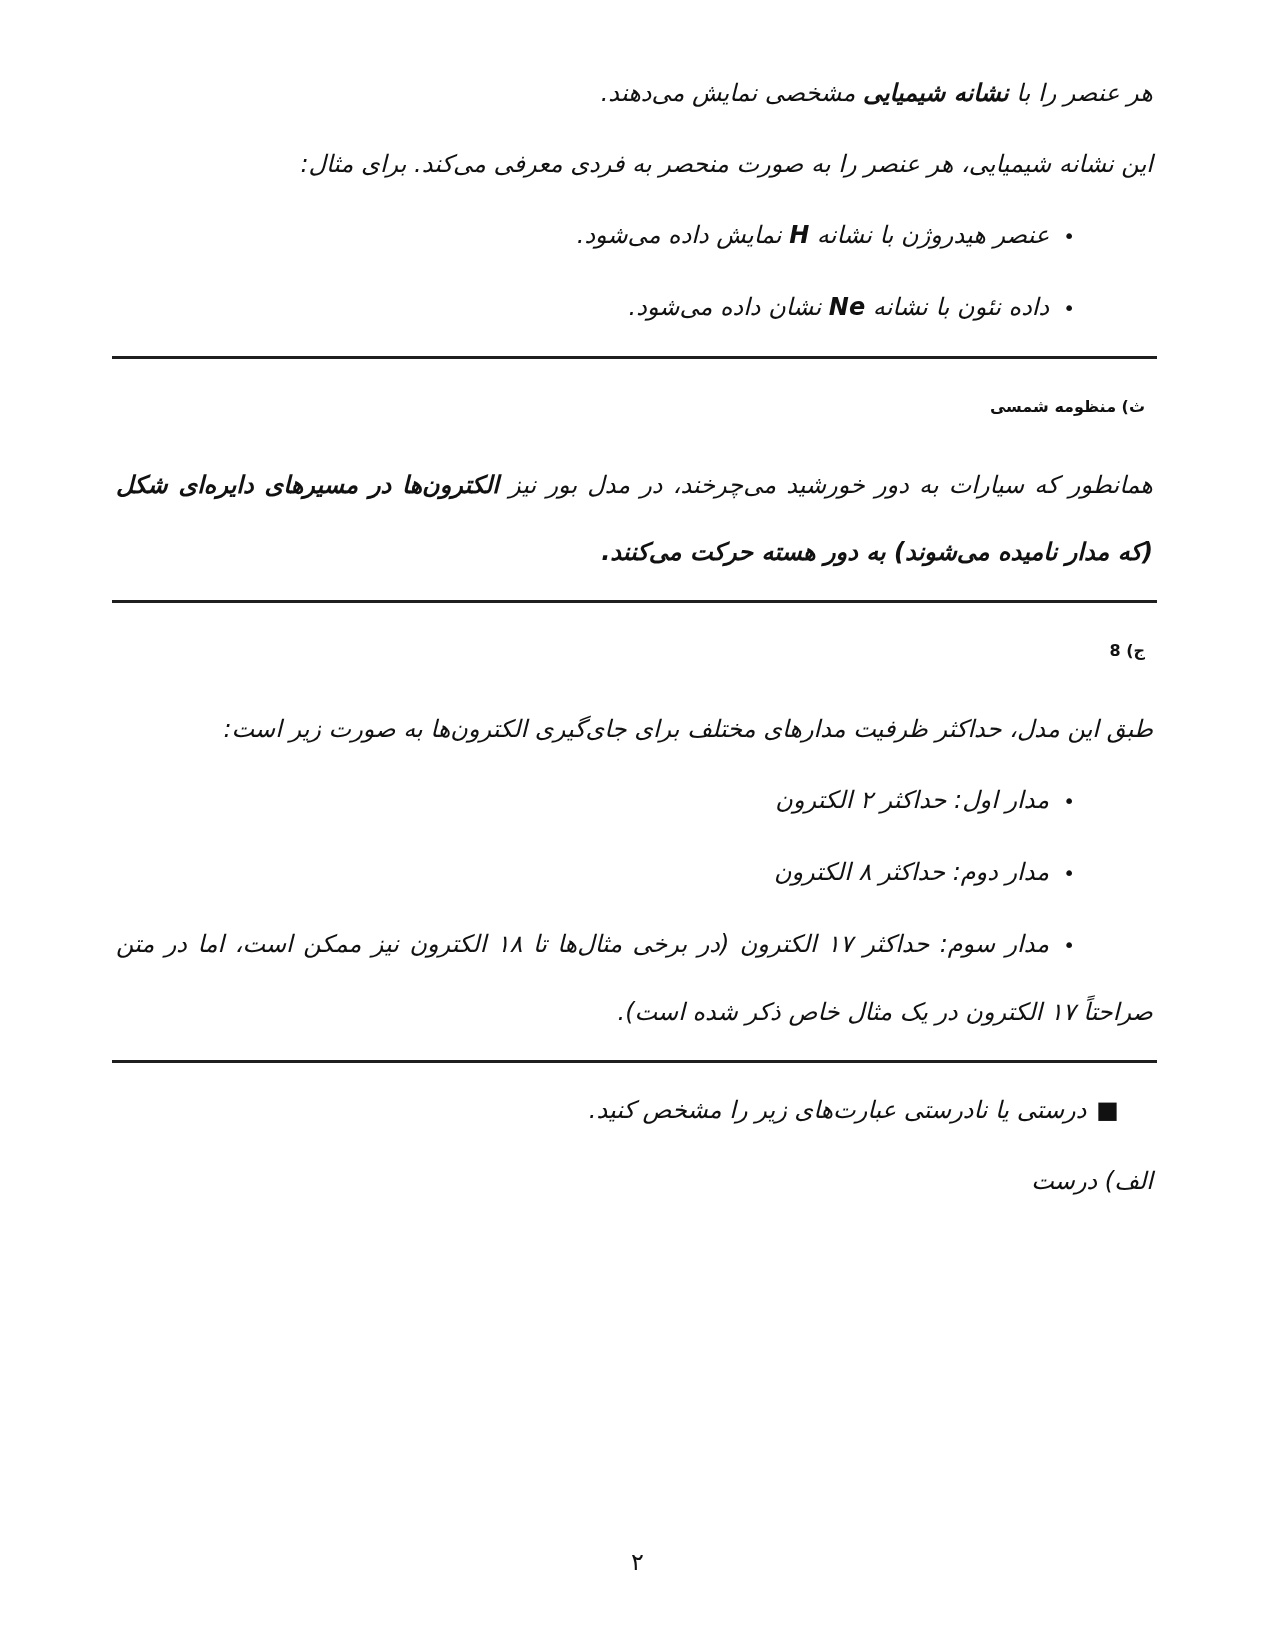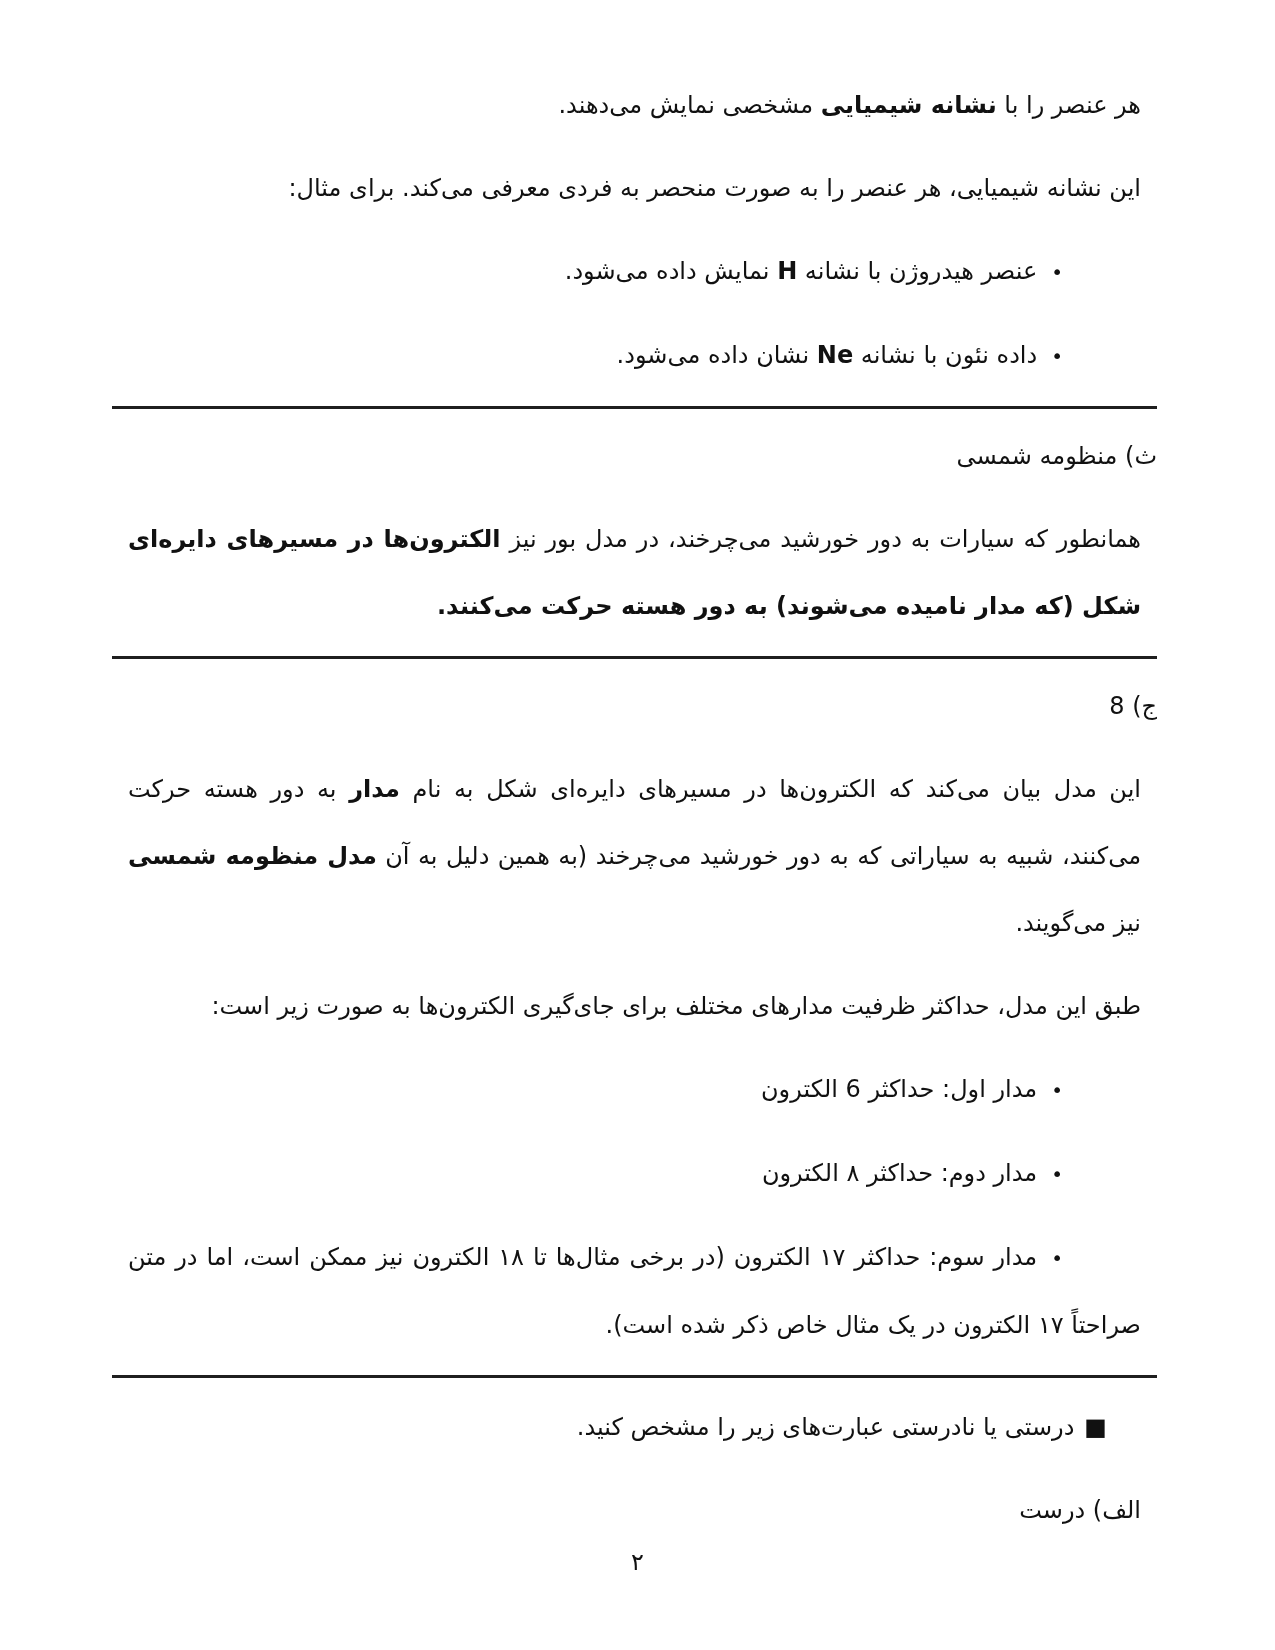--- a/index.html
+++ b/index.html
@@ -23,7 +23,7 @@
     line-height: 67px;
     text-align: justify;
   }
-  .para { margin: 16px; }
+  .para { margin: 4px; font-style: italic; }
   .heading { margin: 0; font-weight: normal; font-size: 24px; }
   b, .bold { font-weight: bold; }
   .bullet { text-indent: 78px; }

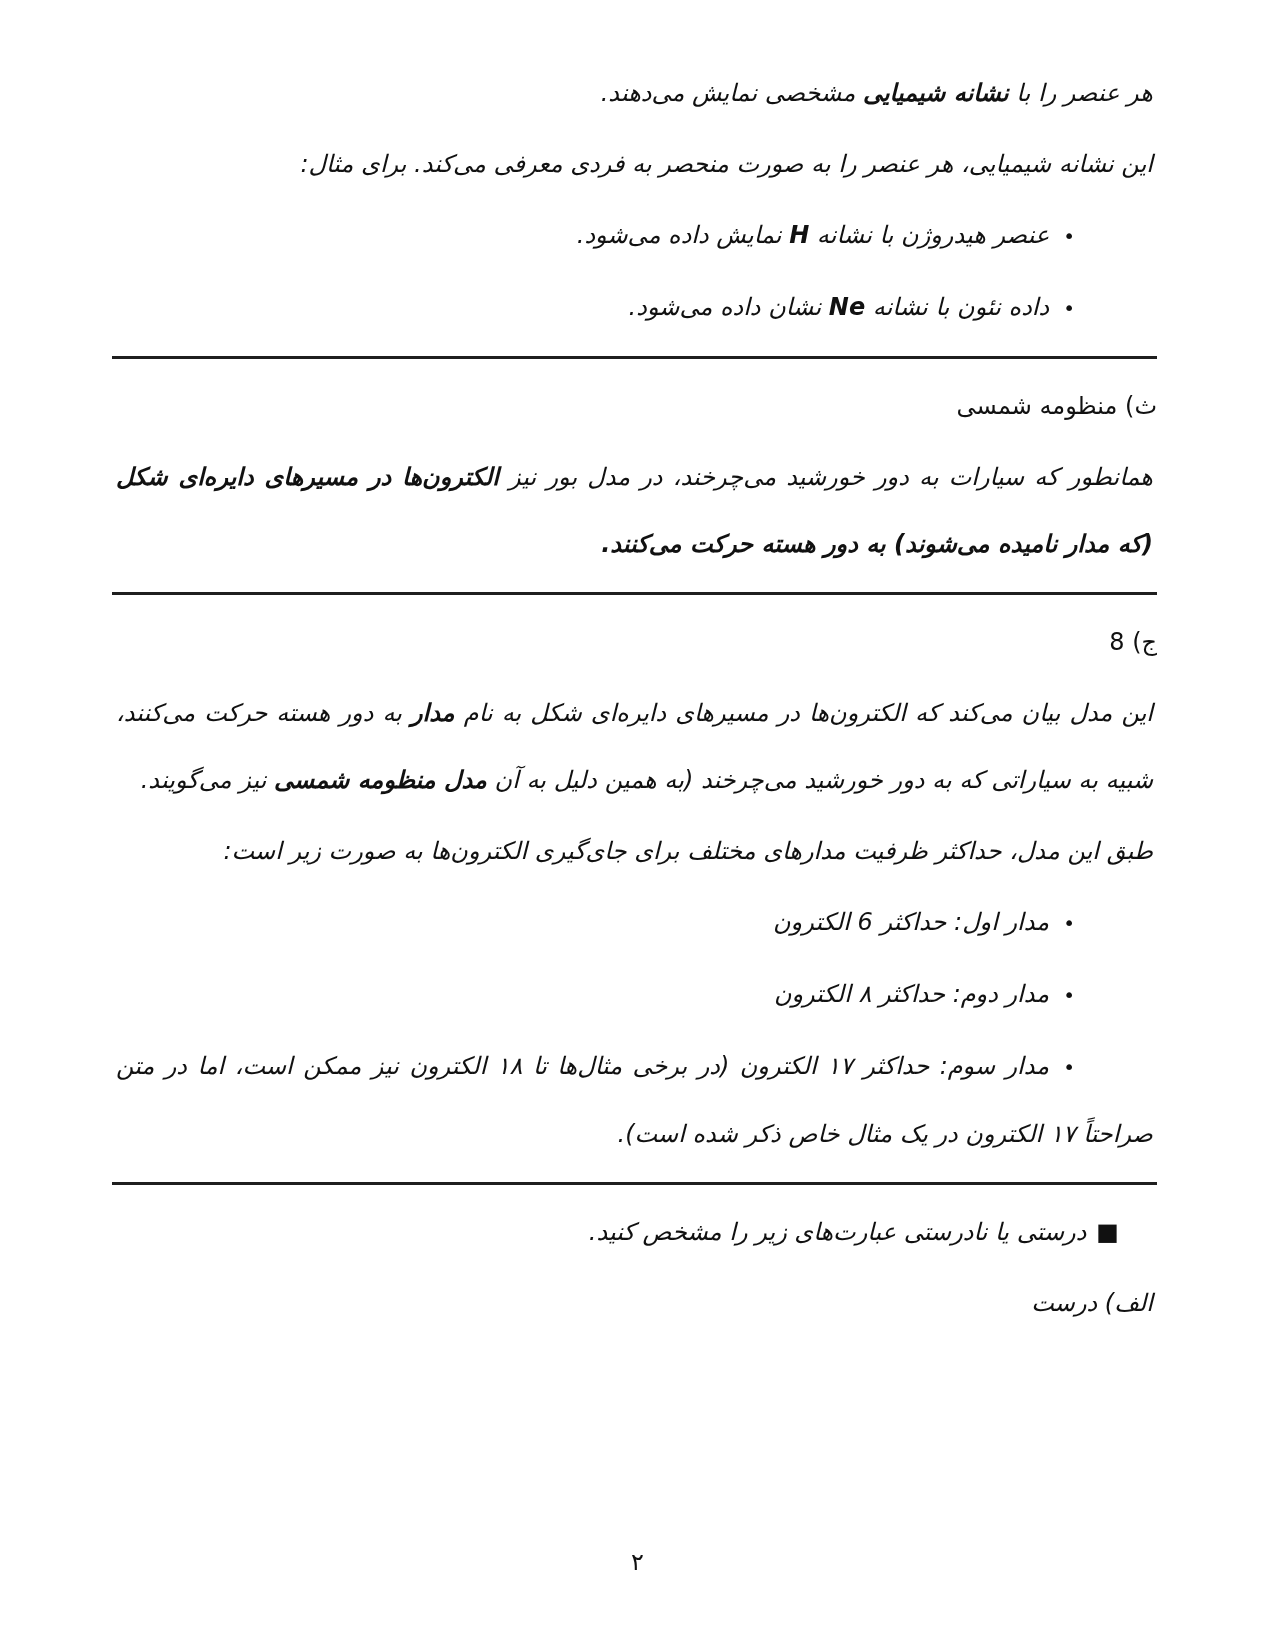--- a/index.html
+++ b/index.html
@@ -24,7 +24,7 @@
     text-align: justify;
   }
   .para { margin: 4px; font-style: italic; }
-  .heading { margin: 0; font-weight: normal; font-size: 24px; }
+  .heading { margin: 12px; font-weight: bold; font-size: 16px; }
   b, .bold { font-weight: bold; }
   .bullet { text-indent: 78px; }
   .bullet .marker {

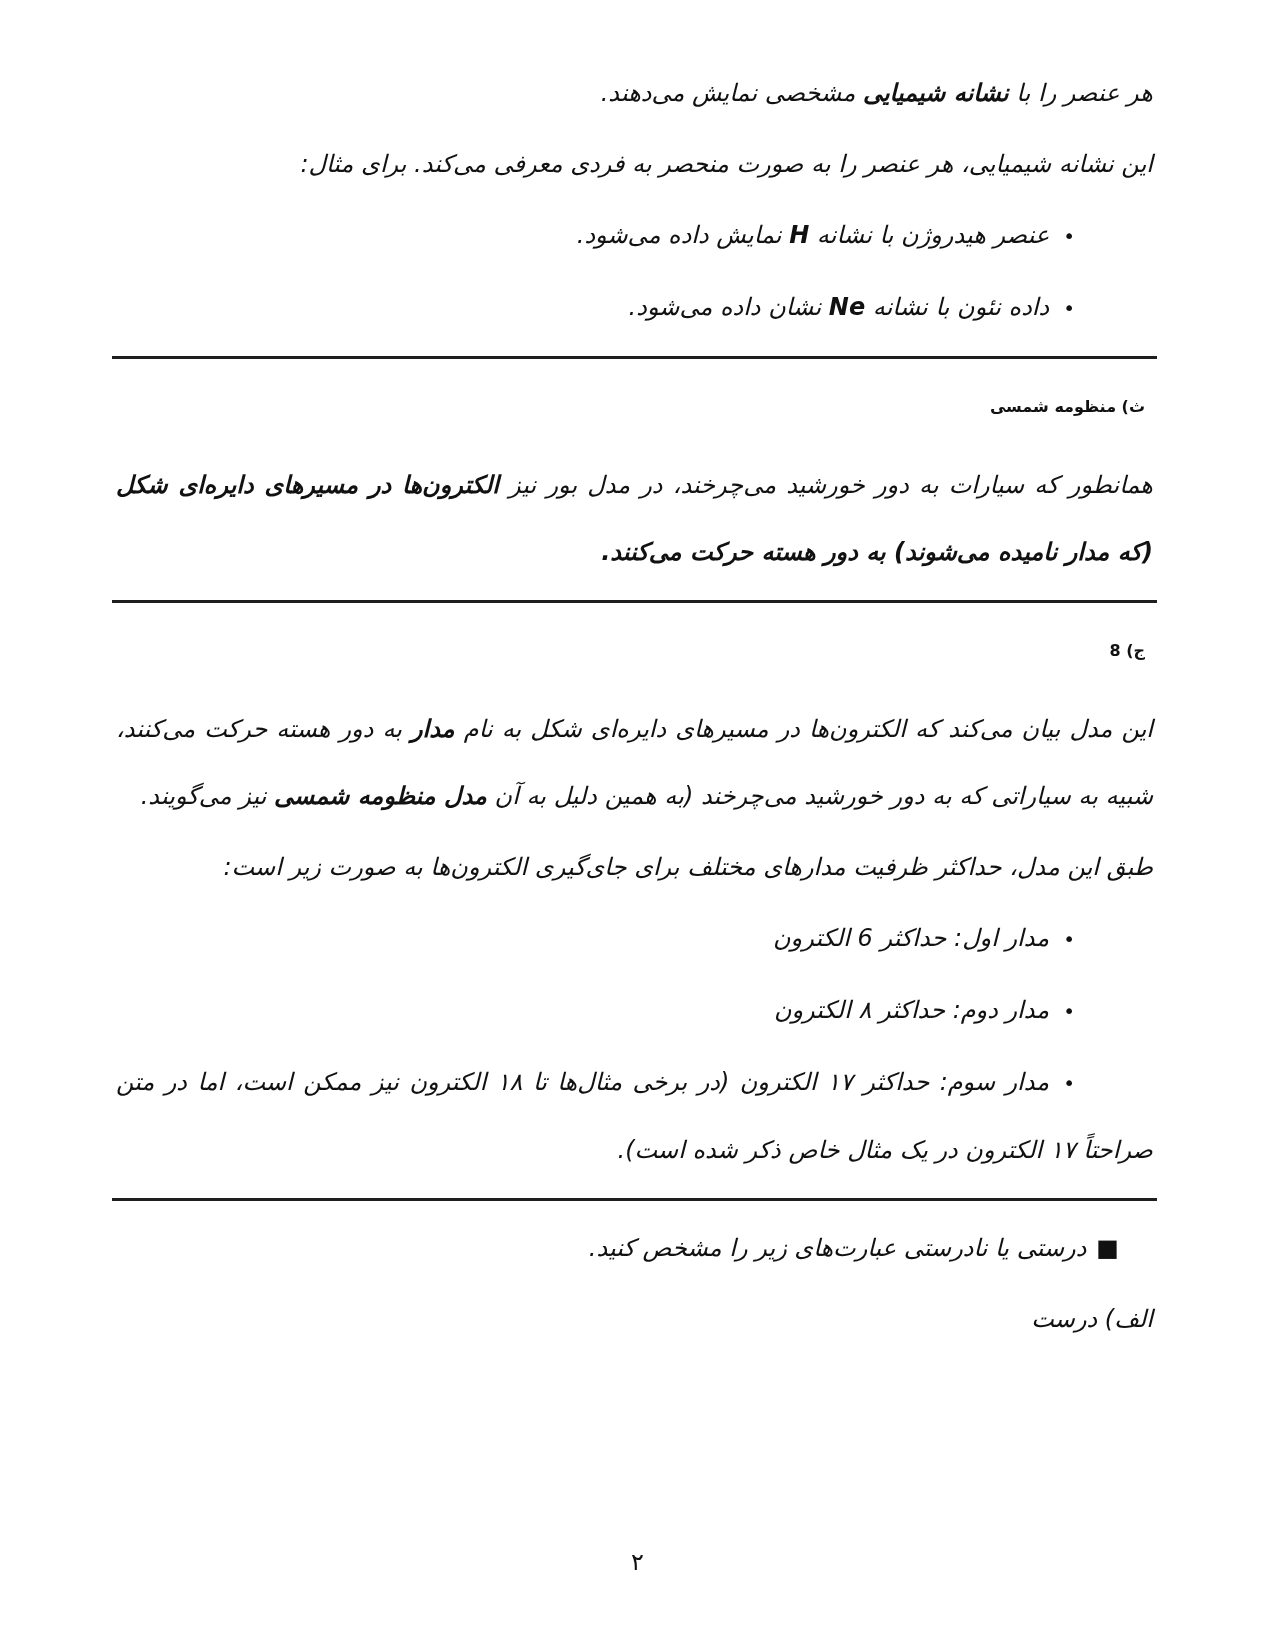--- a/index.html
+++ b/index.html
@@ -82,7 +82,6 @@
 
     <p class="heading">ج) 8</p>
 
-    <p class="para"><span>این مدل بیان می‌کند که الکترون‌ها در مسیرهای دایره‌ای شکل به نام </span><b>مدار</b><span> به دور هسته حرکت می‌کنند، شبیه به سیاراتی که به دور خورشید می‌چرخند (به همین دلیل به آن </span><b>مدل منظومه شمسی</b><span> نیز می‌گویند.</span></p>
 
     <p class="para"><span>طبق این مدل، حداکثر ظرفیت مدارهای مختلف برای جای‌گیری الکترون‌ها به صورت زیر است:</span></p>
 

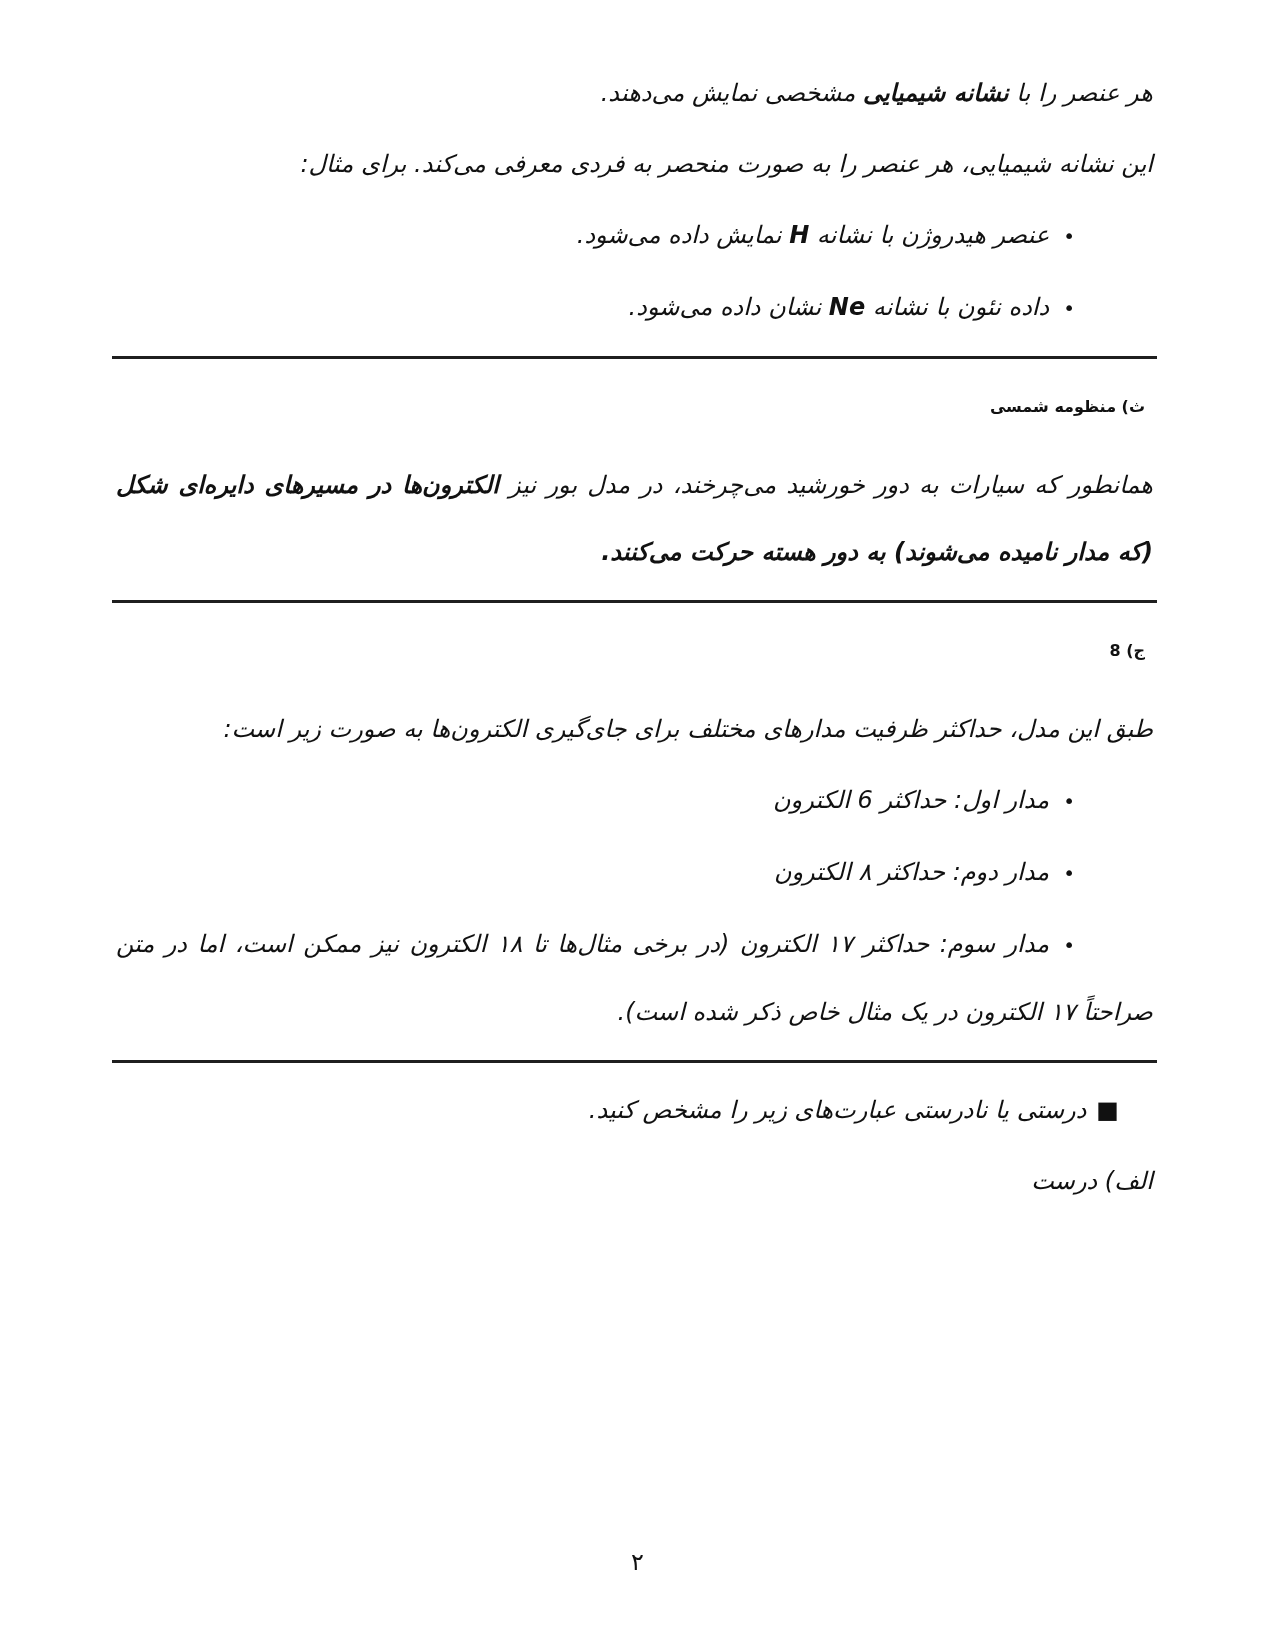--- a/index.html
+++ b/index.html
@@ -85,7 +85,7 @@
 
     <p class="para"><span>طبق این مدل، حداکثر ظرفیت مدارهای مختلف برای جای‌گیری الکترون‌ها به صورت زیر است:</span></p>
 
-    <p class="para bullet"><span class="marker">•</span><span>مدار اول: حداکثر 6 الکترون</span></p>
+    <p class="para bullet"><span class="marker">•</span><span>مدار اول: حداکثر ۲ الکترون</span></p>
 
     <p class="para bullet"><span class="marker">•</span><span>مدار دوم: حداکثر ۸ الکترون</span></p>
 

